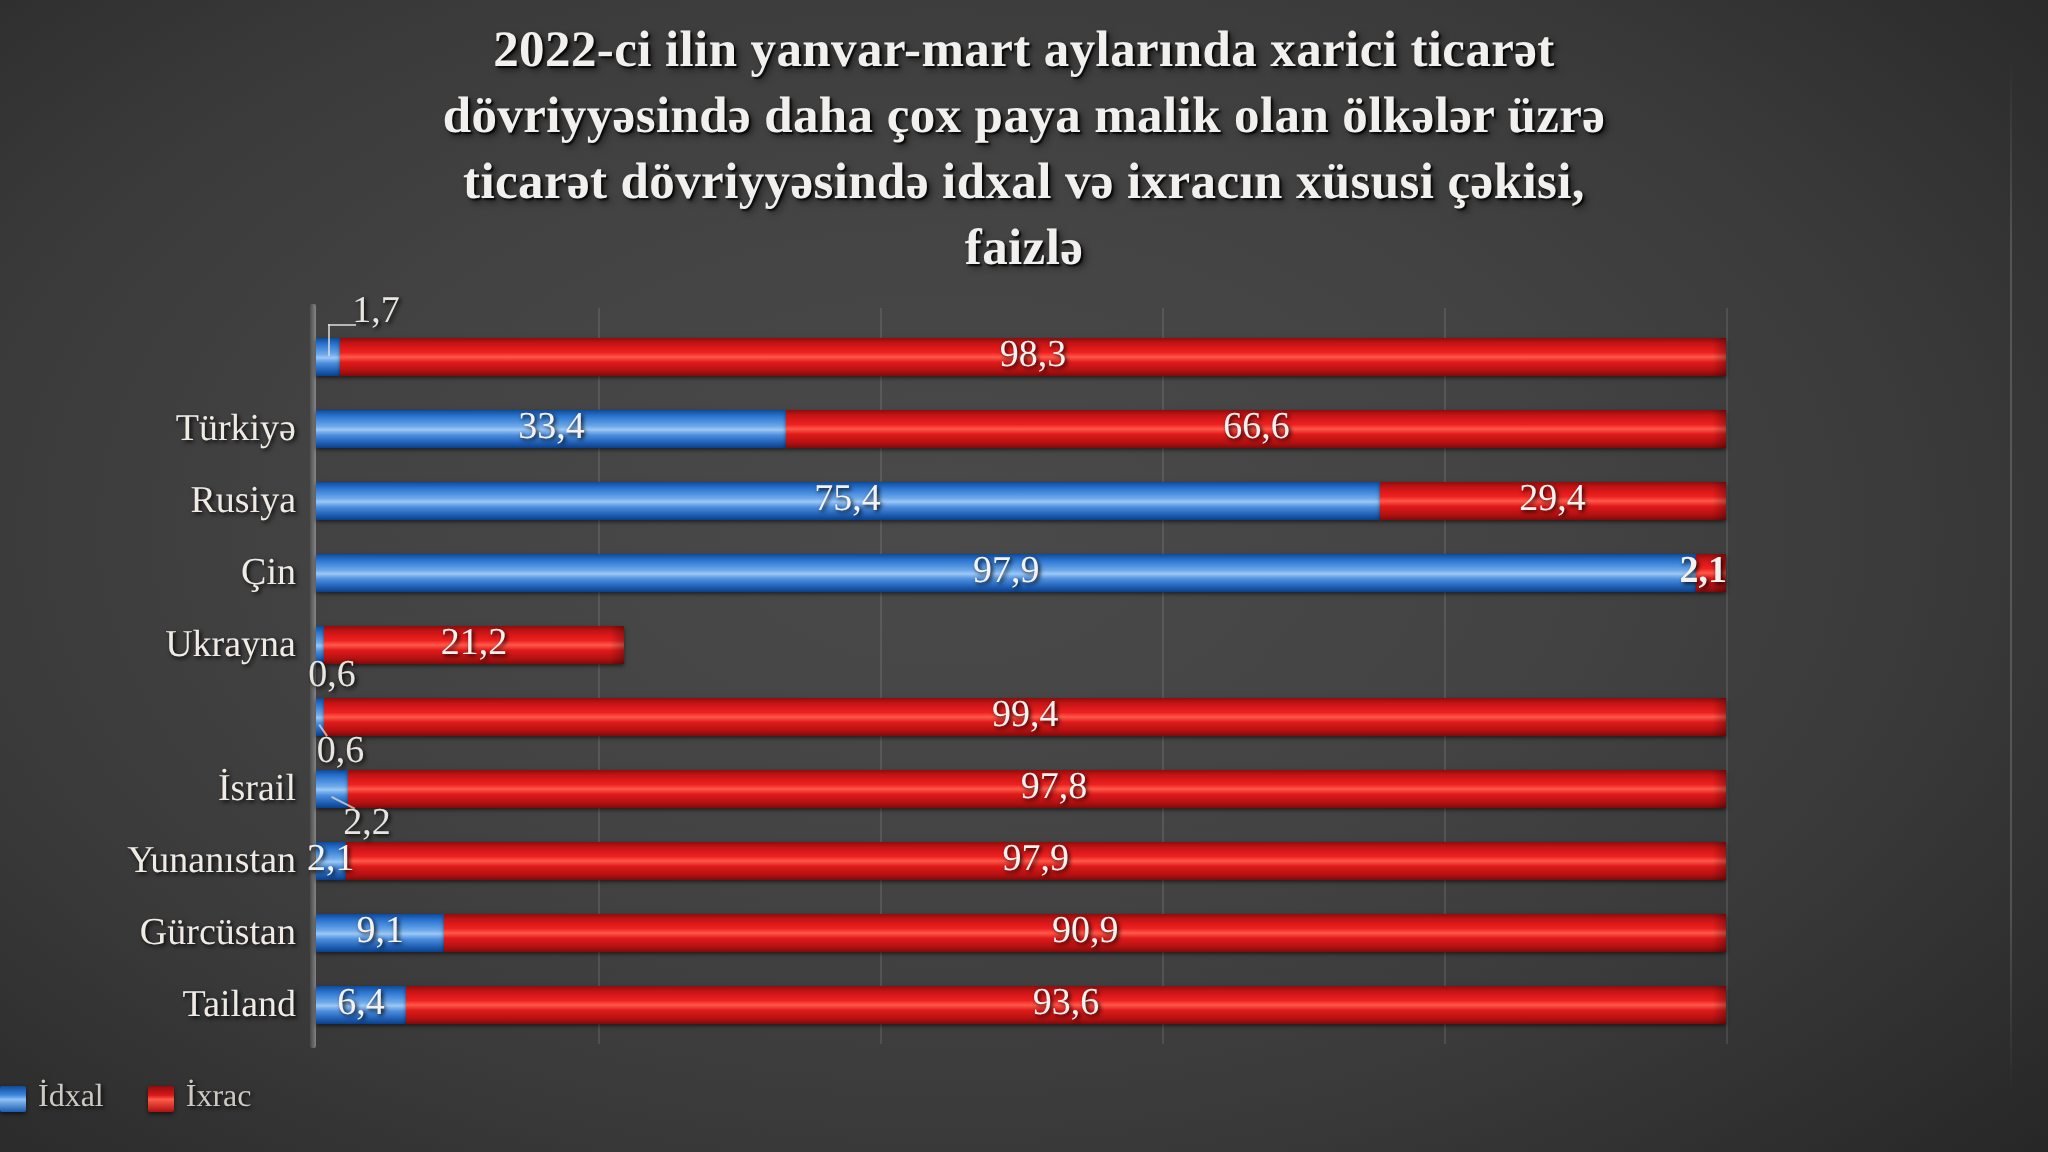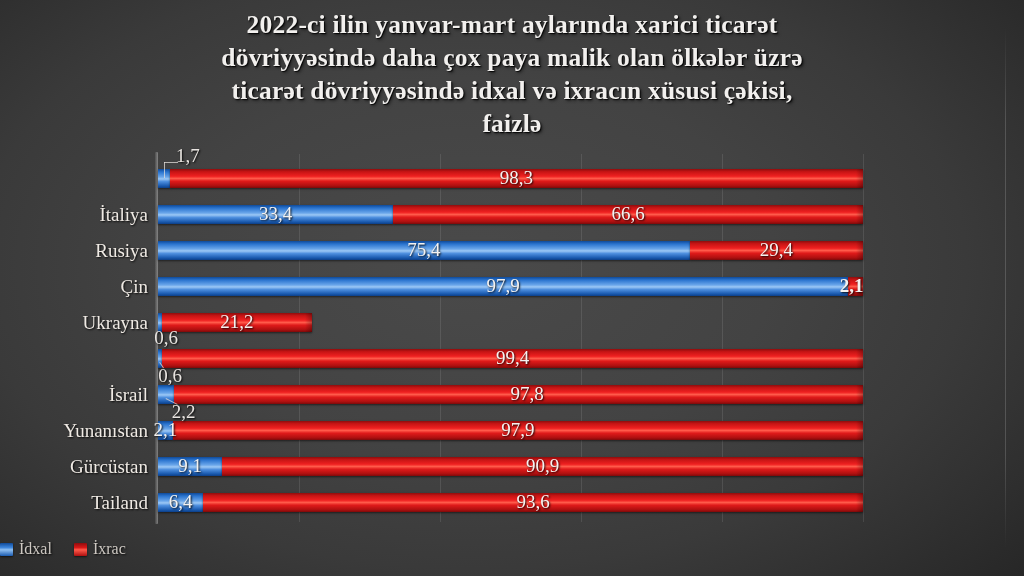--- a/index.html
+++ b/index.html
@@ -150,7 +150,7 @@
 faizlə</div>
 
   <div id="cat-labels">
-      <div class="cat-label" style="top: 45px;">İtaliya</div>
+      <div class="cat-label" style="top: 45px;">Türkiyə</div>
       <div class="cat-label" style="top: 117px;">Çin</div>
       <div class="cat-label" style="top: 81px;">Rusiya</div>
       <div class="cat-label" style="top: 153px;">Ukrayna</div>

